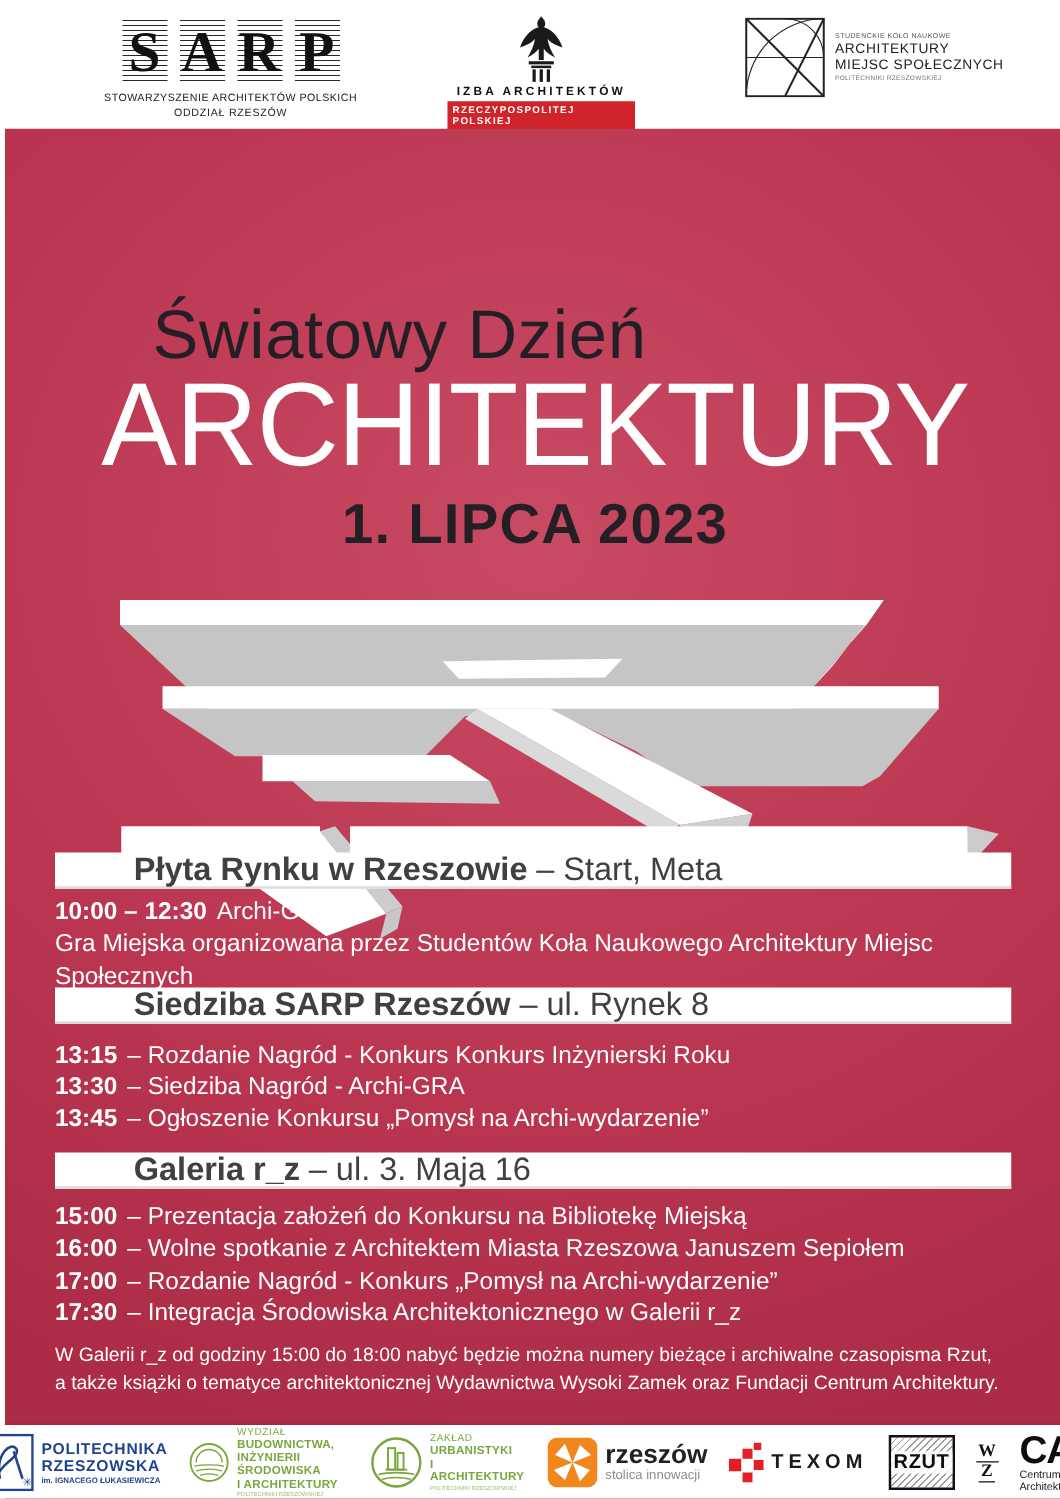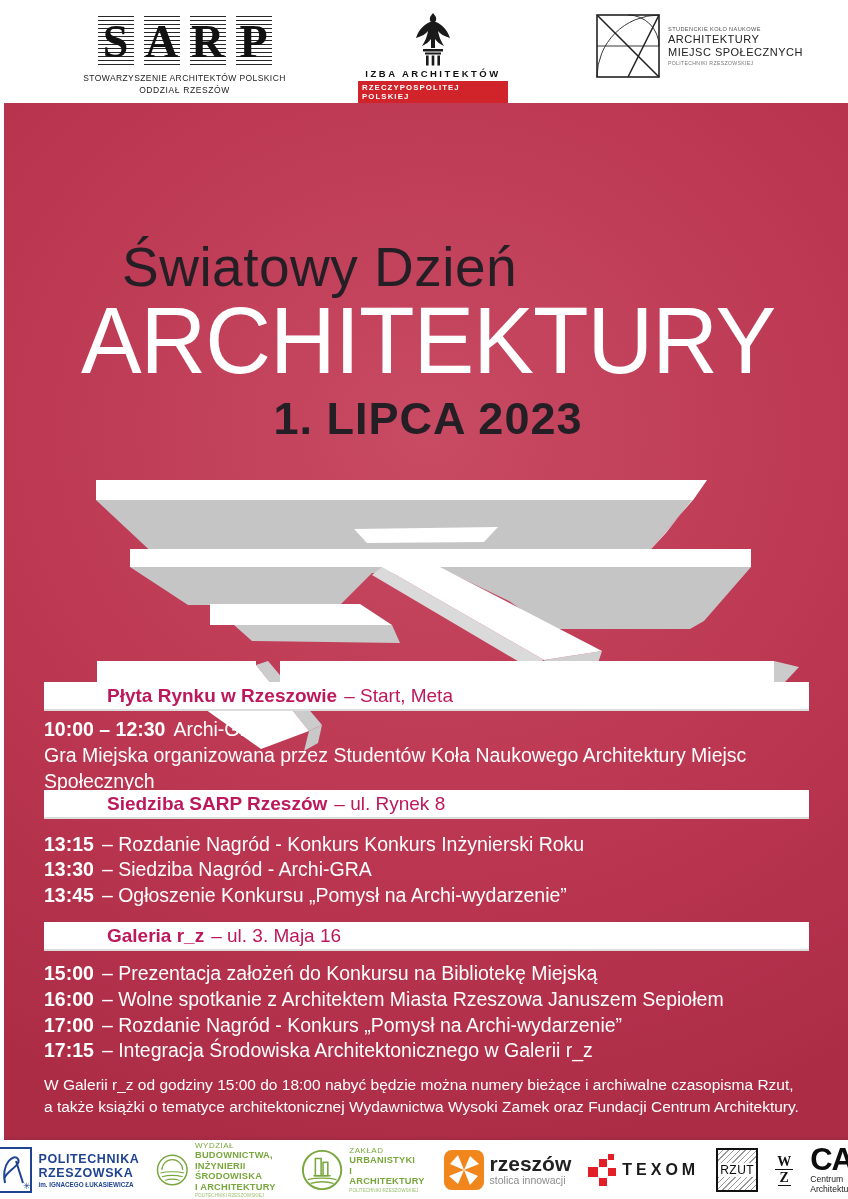--- a/index.html
+++ b/index.html
@@ -38,7 +38,7 @@
   .illu{position:absolute;left:0;top:360px;}
   
   .bar{position:absolute;left:40px;width:702px;height:27px;background:#fff;
-       padding-left:63px;display:flex;align-items:center;font-size:19px;color:#be185d;
+       padding-left:63px;display:flex;align-items:center;font-size:26px;color:#404040;
        border-bottom:2px solid #dcdcdc;}
   .bar .venue{font-weight:700;}
   .bar .addr{font-weight:400;margin-left:7px;}

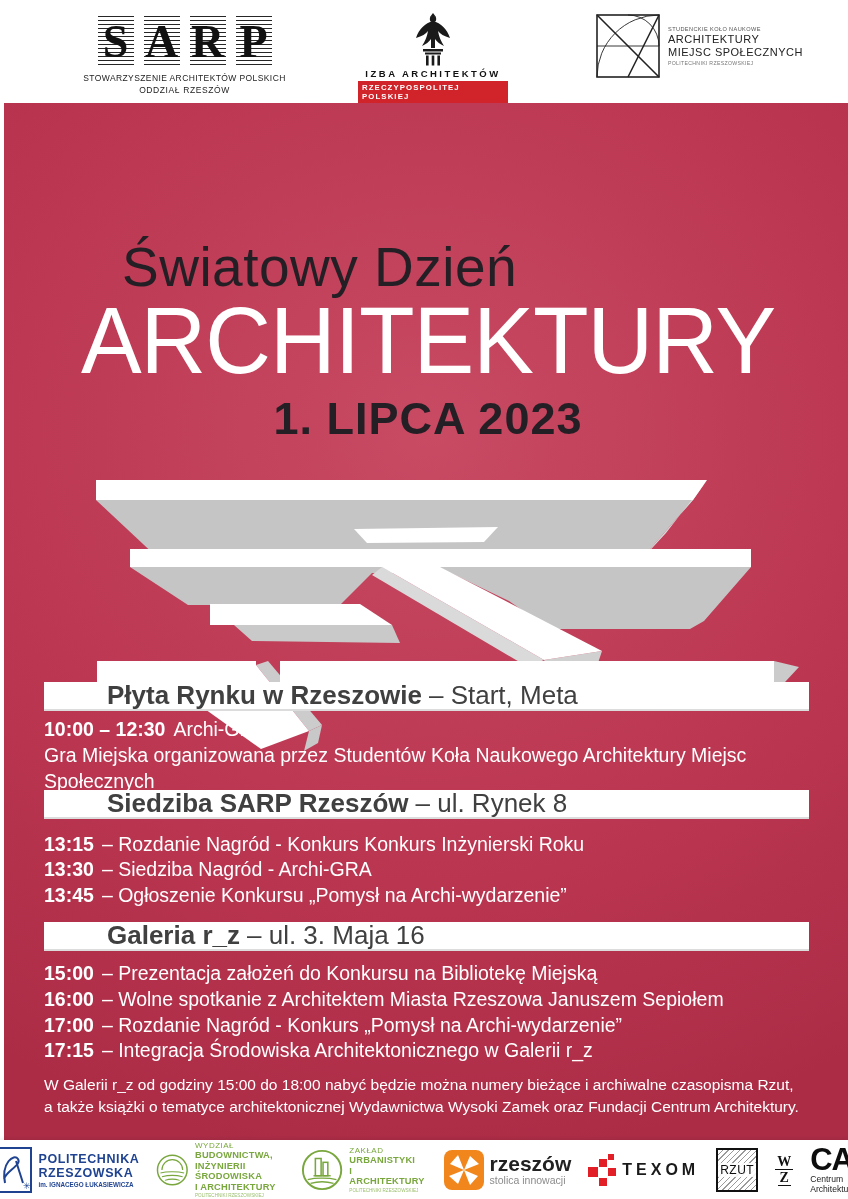--- a/index.html
+++ b/index.html
@@ -202,7 +202,7 @@
       <span class="time">17:00</span><span>– Rozdanie Nagród - Konkurs „Pomysł na Archi-wydarzenie”</span>
     </div>
     <div class="event" style="top:934px">
-      <span class="time">17:15</span><span>– Integracja Środowiska Architektonicznego w Galerii r_z</span>
+      <span class="time">17:30</span><span>– Integracja Środowiska Architektonicznego w Galerii r_z</span>
     </div>
 
     <div class="note" style="top:971px">W Galerii r_z od godziny 15:00 do 18:00 nabyć będzie można numery bieżące i archiwalne czasopisma Rzut,</div>

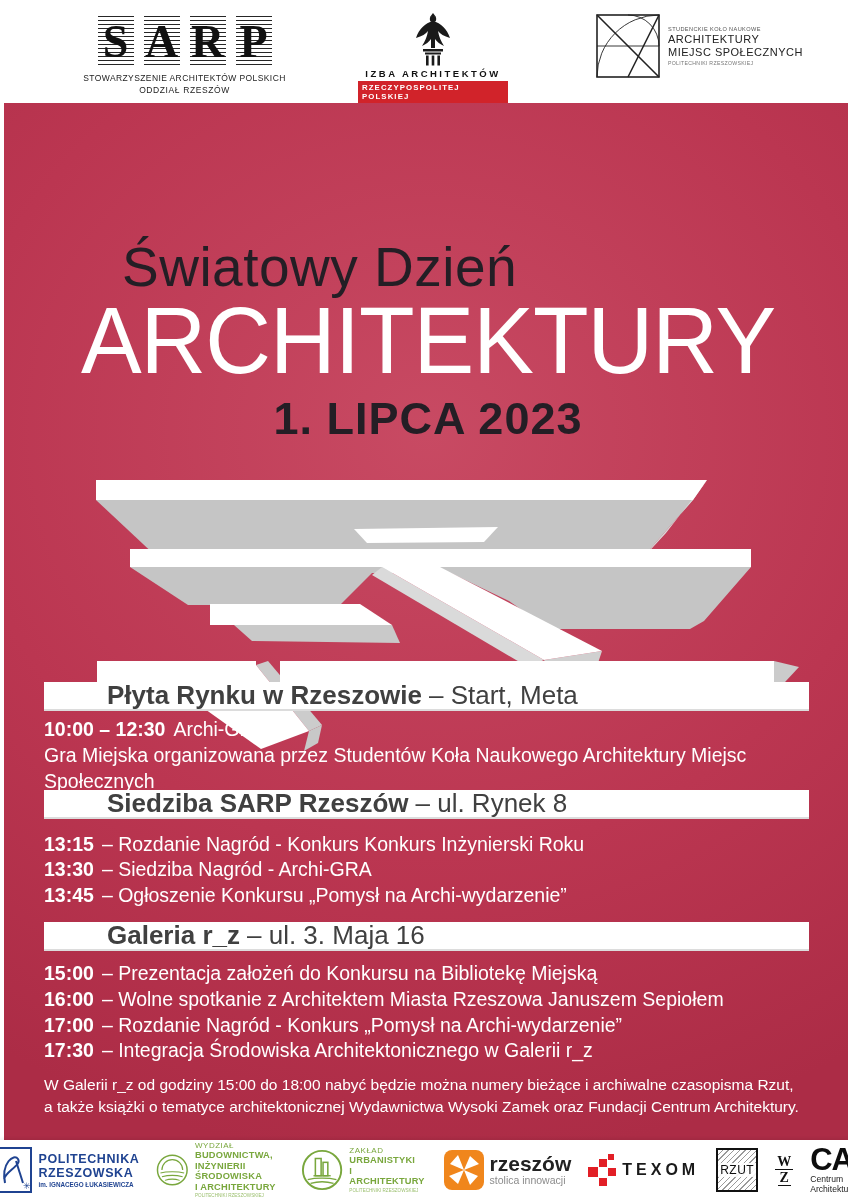--- a/index.html
+++ b/index.html
@@ -64,7 +64,7 @@
   .rzut-box{width:56px;height:44px;border:2px solid #111;box-sizing:border-box;
      background:repeating-linear-gradient(135deg,#fff 0 3px,#9a9a9a 3px 4px);
      display:flex;align-items:center;justify-content:center;}
-  .rzut-box span{font-size:12px;font-weight:400;color:#0d0d0d;background:rgba(255,255,255,.88);
+  .rzut-box span{font-size:16px;font-weight:700;color:#0d0d0d;background:rgba(255,255,255,.88);
      padding:0 2px;letter-spacing:.5px;}
   .wz{display:flex;flex-direction:column;align-items:center;font-family:"Liberation Serif",serif;}
   .wz span{font-size:14px;font-weight:700;color:#111;border-bottom:1px solid #111;

